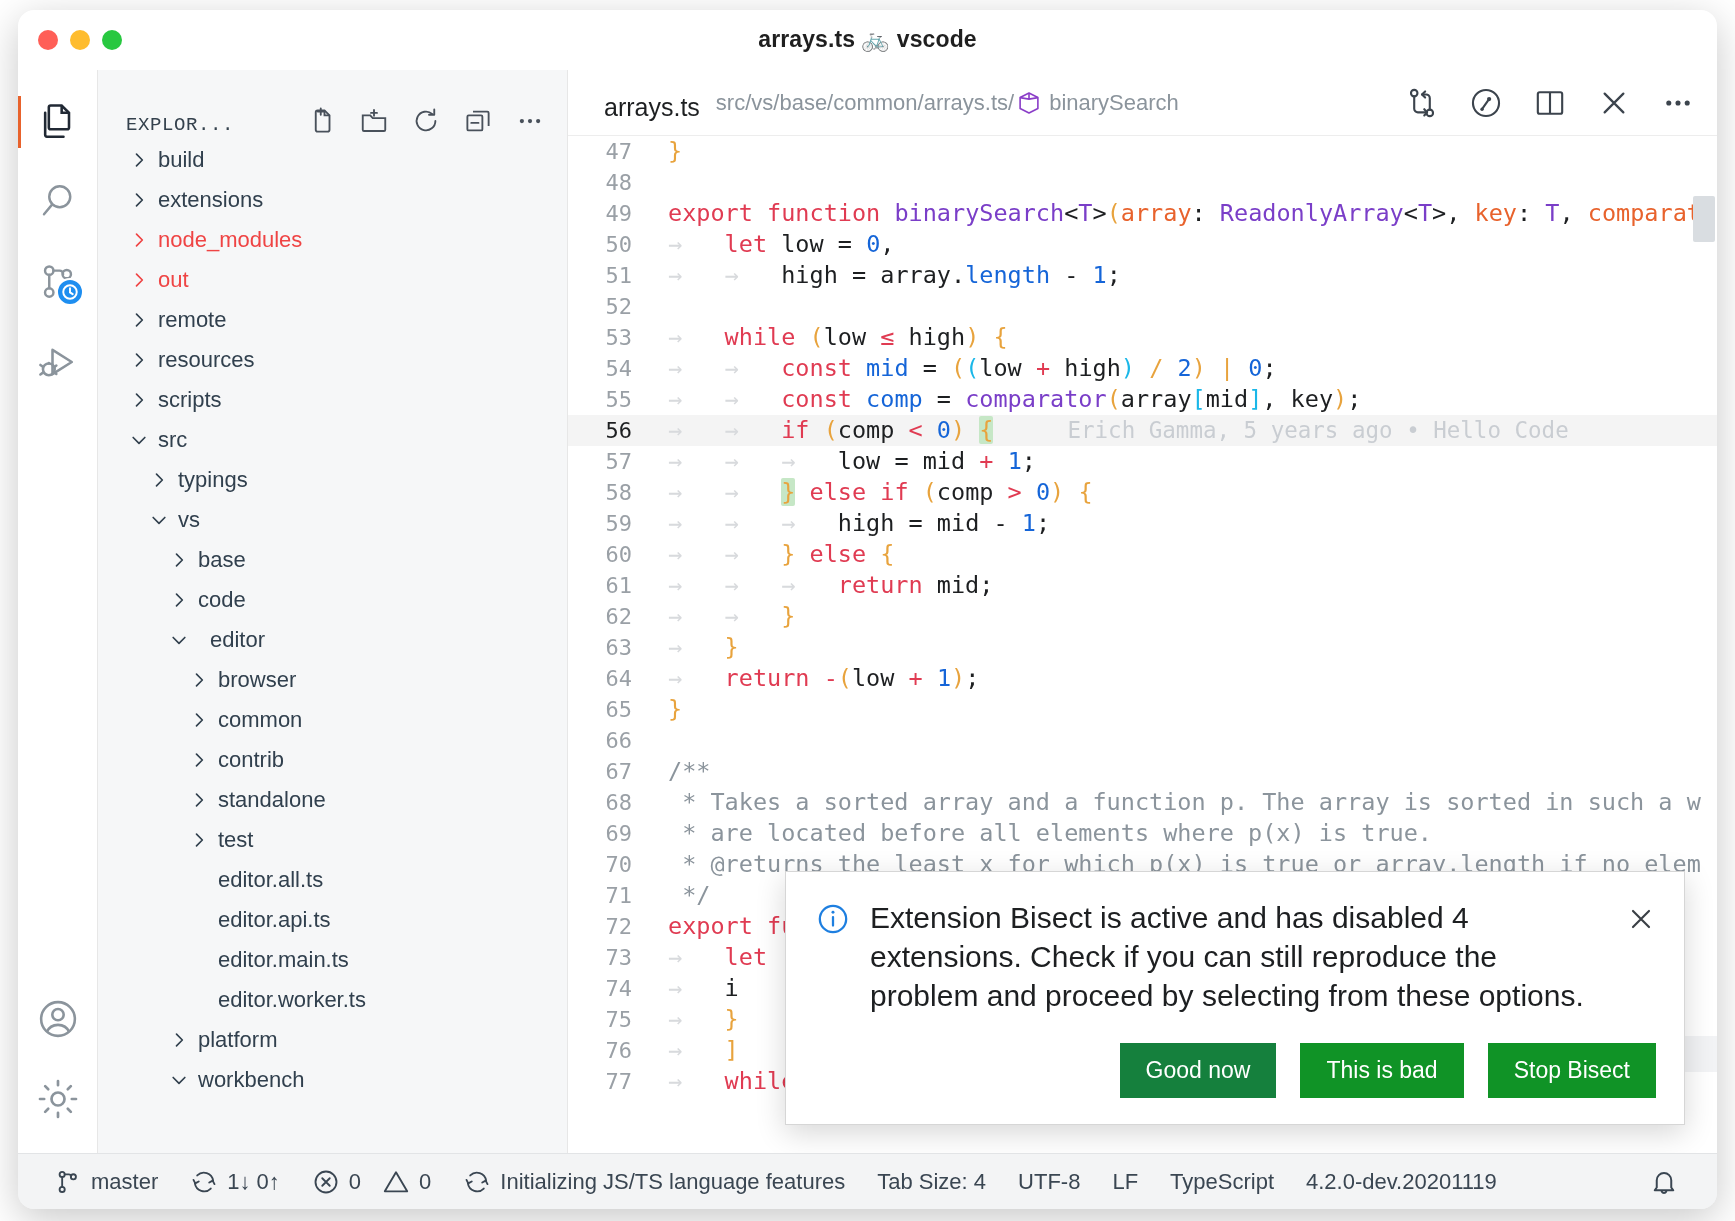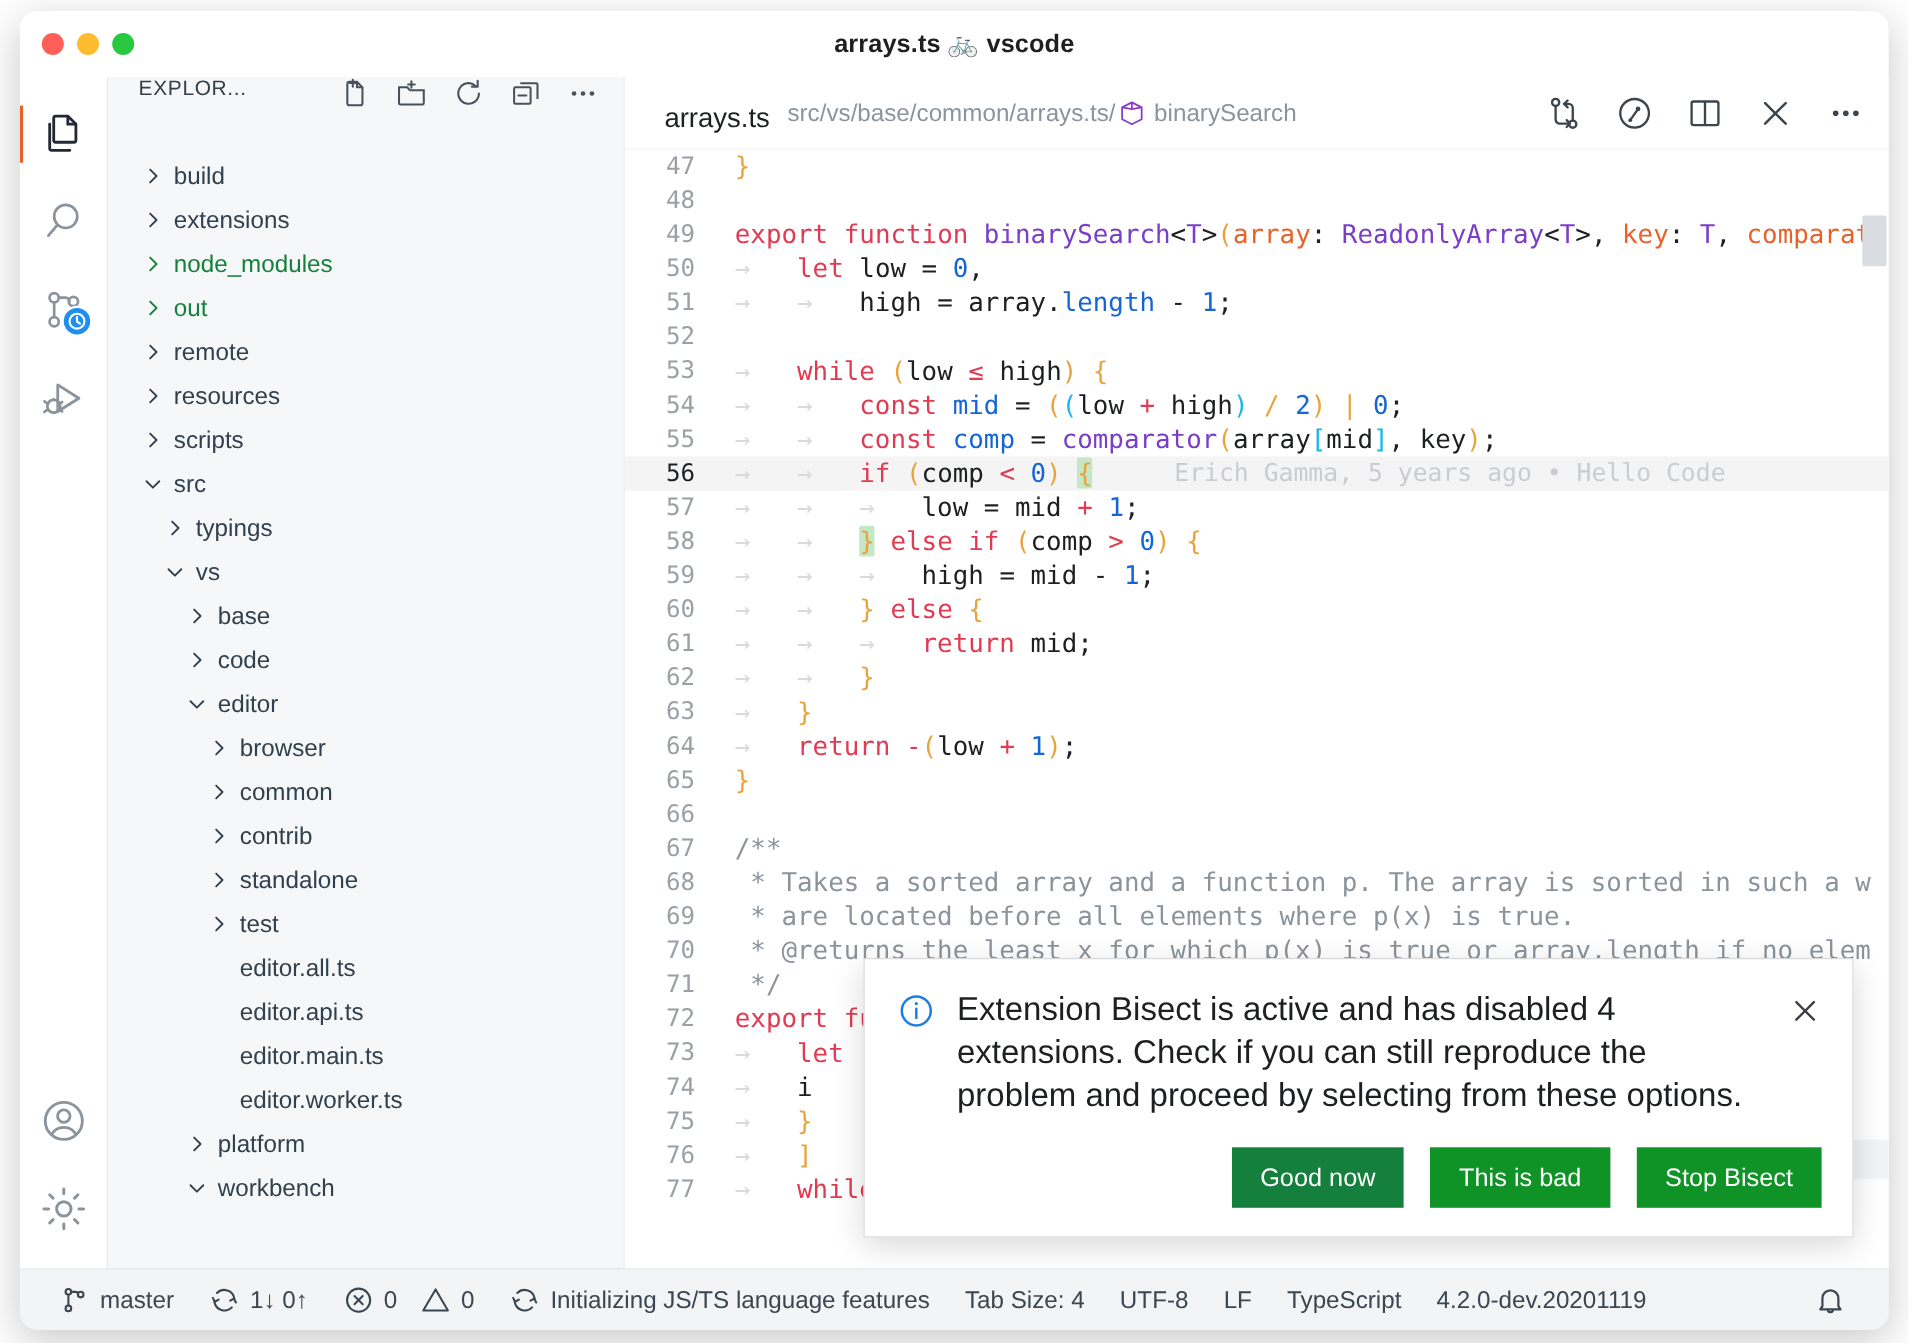--- a/index.html
+++ b/index.html
@@ -109,9 +109,10 @@
   .sidebar-header {
     height: 66px;
     display: flex;
-    align-items: flex-start;
+    align-items: flex-end;
     padding: 0 22px 0 28px;
     gap: 16px;
+    font-family: Liberation Mono, monospace;
   }
   .sb-title {
     font-size: 19px;

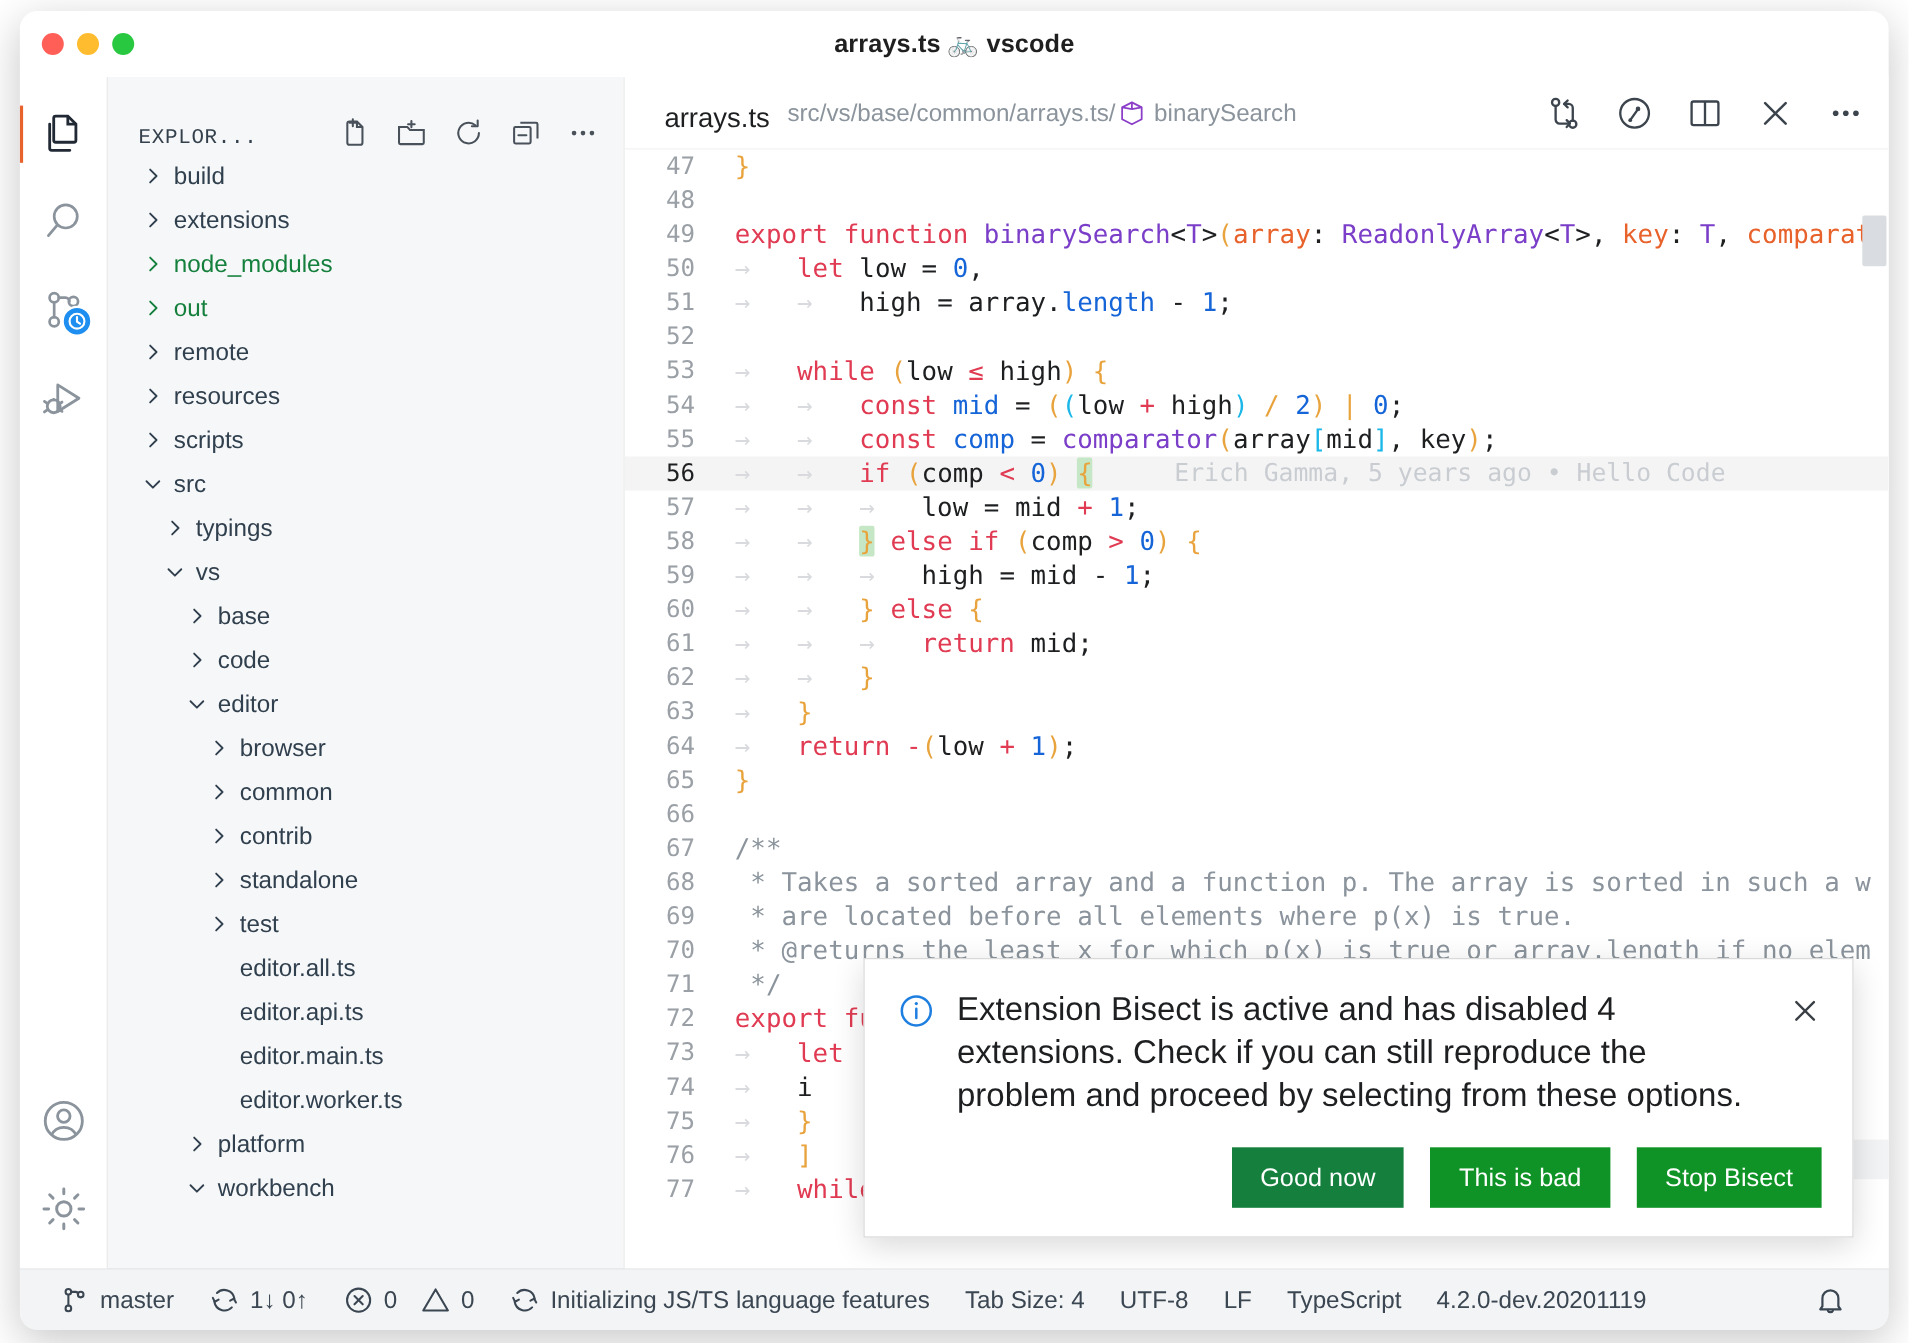--- a/index.html
+++ b/index.html
@@ -138,7 +138,7 @@
     cursor: pointer;
     white-space: nowrap;
   }
-  .trow.dim { color: #15803d; }
+  .trow.dim { color: #ef4444; }
   .trow .chev {
     width: 26px; height: 26px;
     display: inline-flex; align-items: center; justify-content: center;

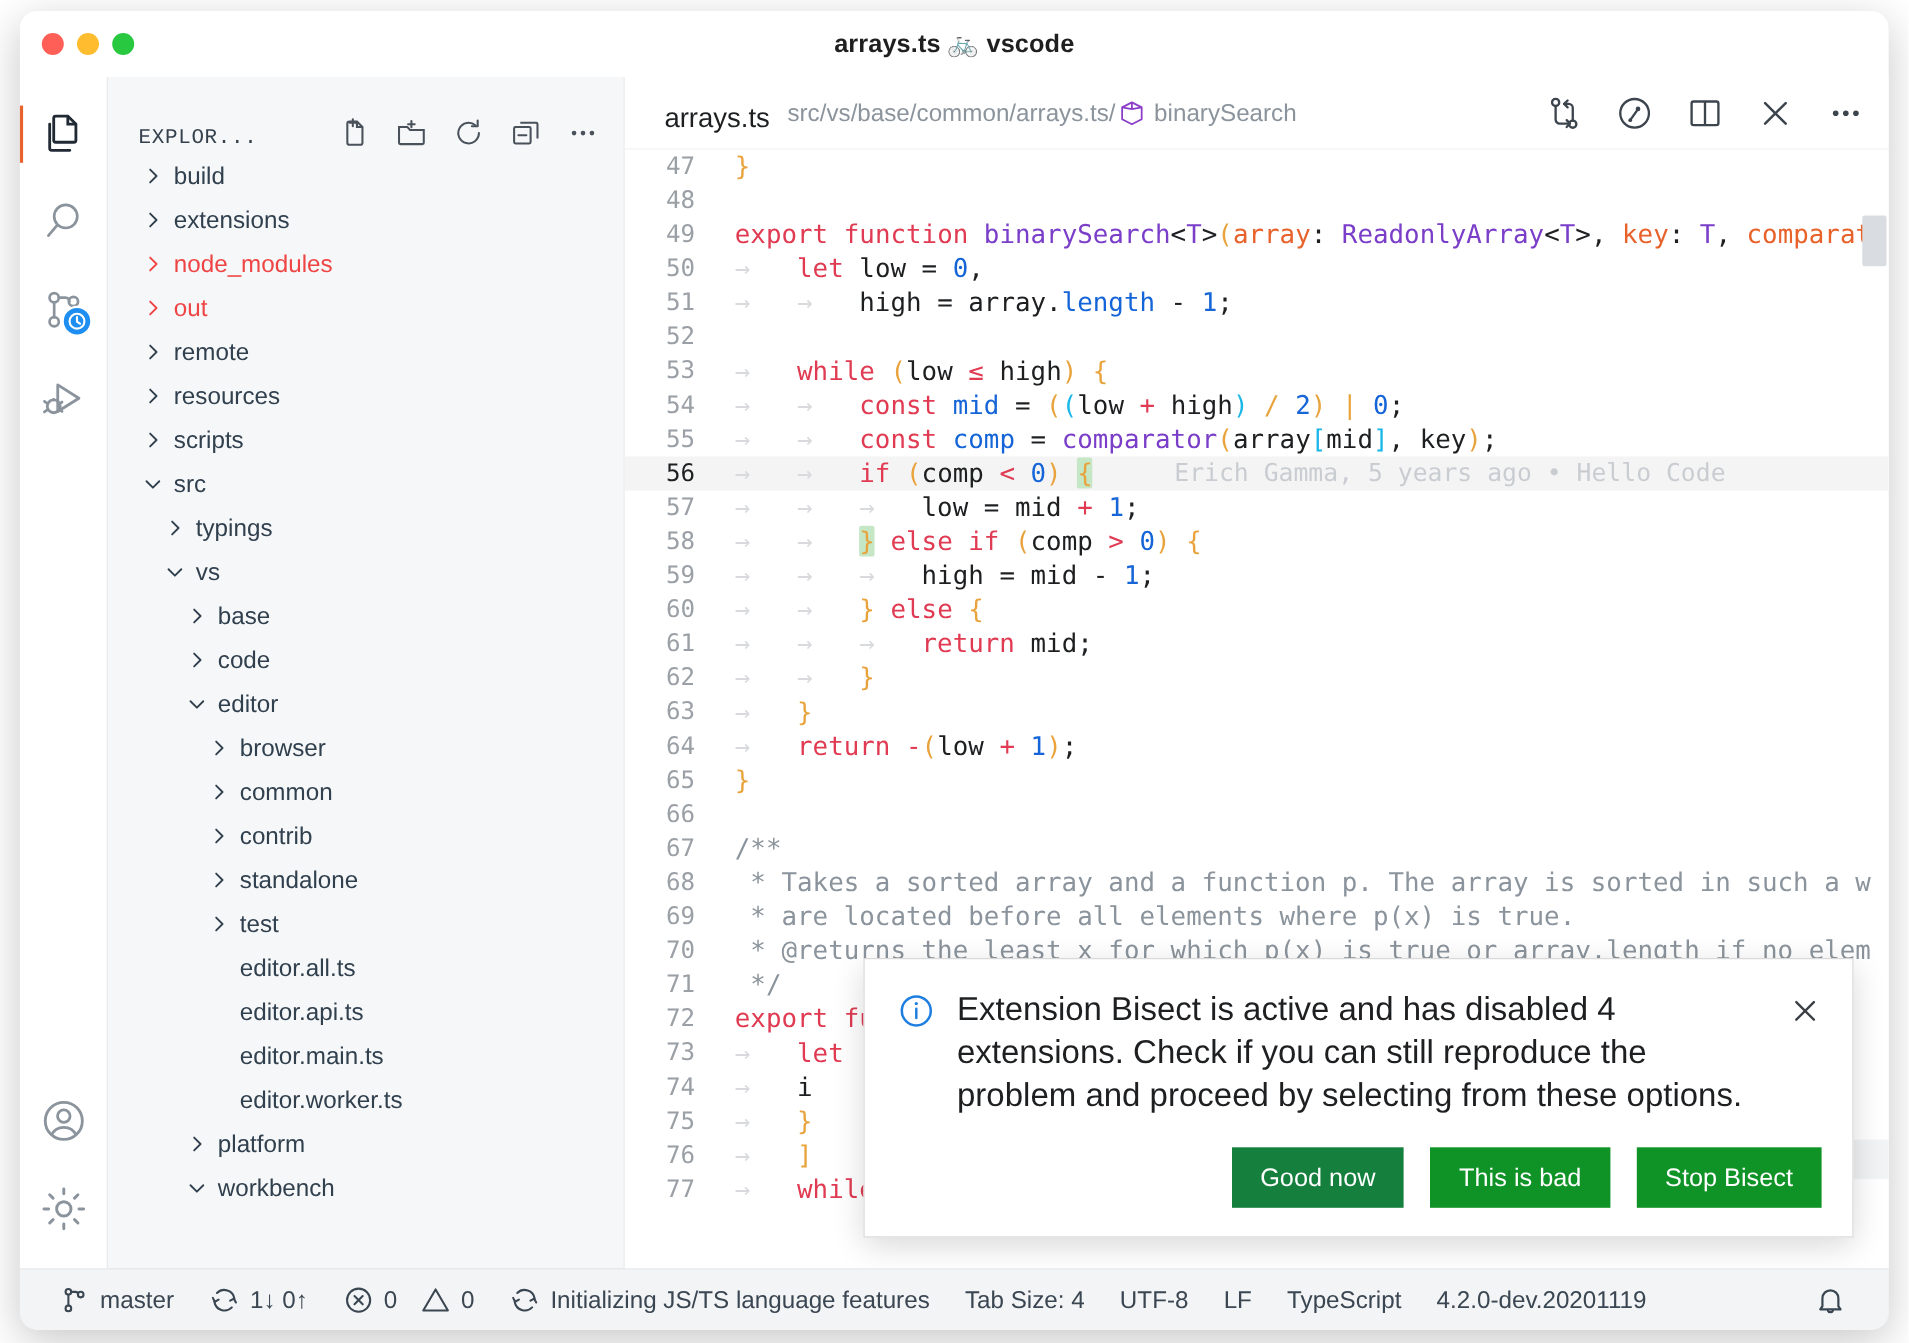--- a/index.html
+++ b/index.html
@@ -550,7 +550,7 @@
               </span>
               <span>code</span>
             </div>
-            <div class="trow" style="padding-left: 68px;">
+            <div class="trow" style="padding-left: 68px; gap: 12px;">
               <span class="chev">
                 <svg width="20" height="20" viewBox="0 0 24 24" fill="none" stroke="currentColor" stroke-width="2" stroke-linecap="round" stroke-linejoin="round">
                   <path d="M5 9l7 7 7-7"></path>

